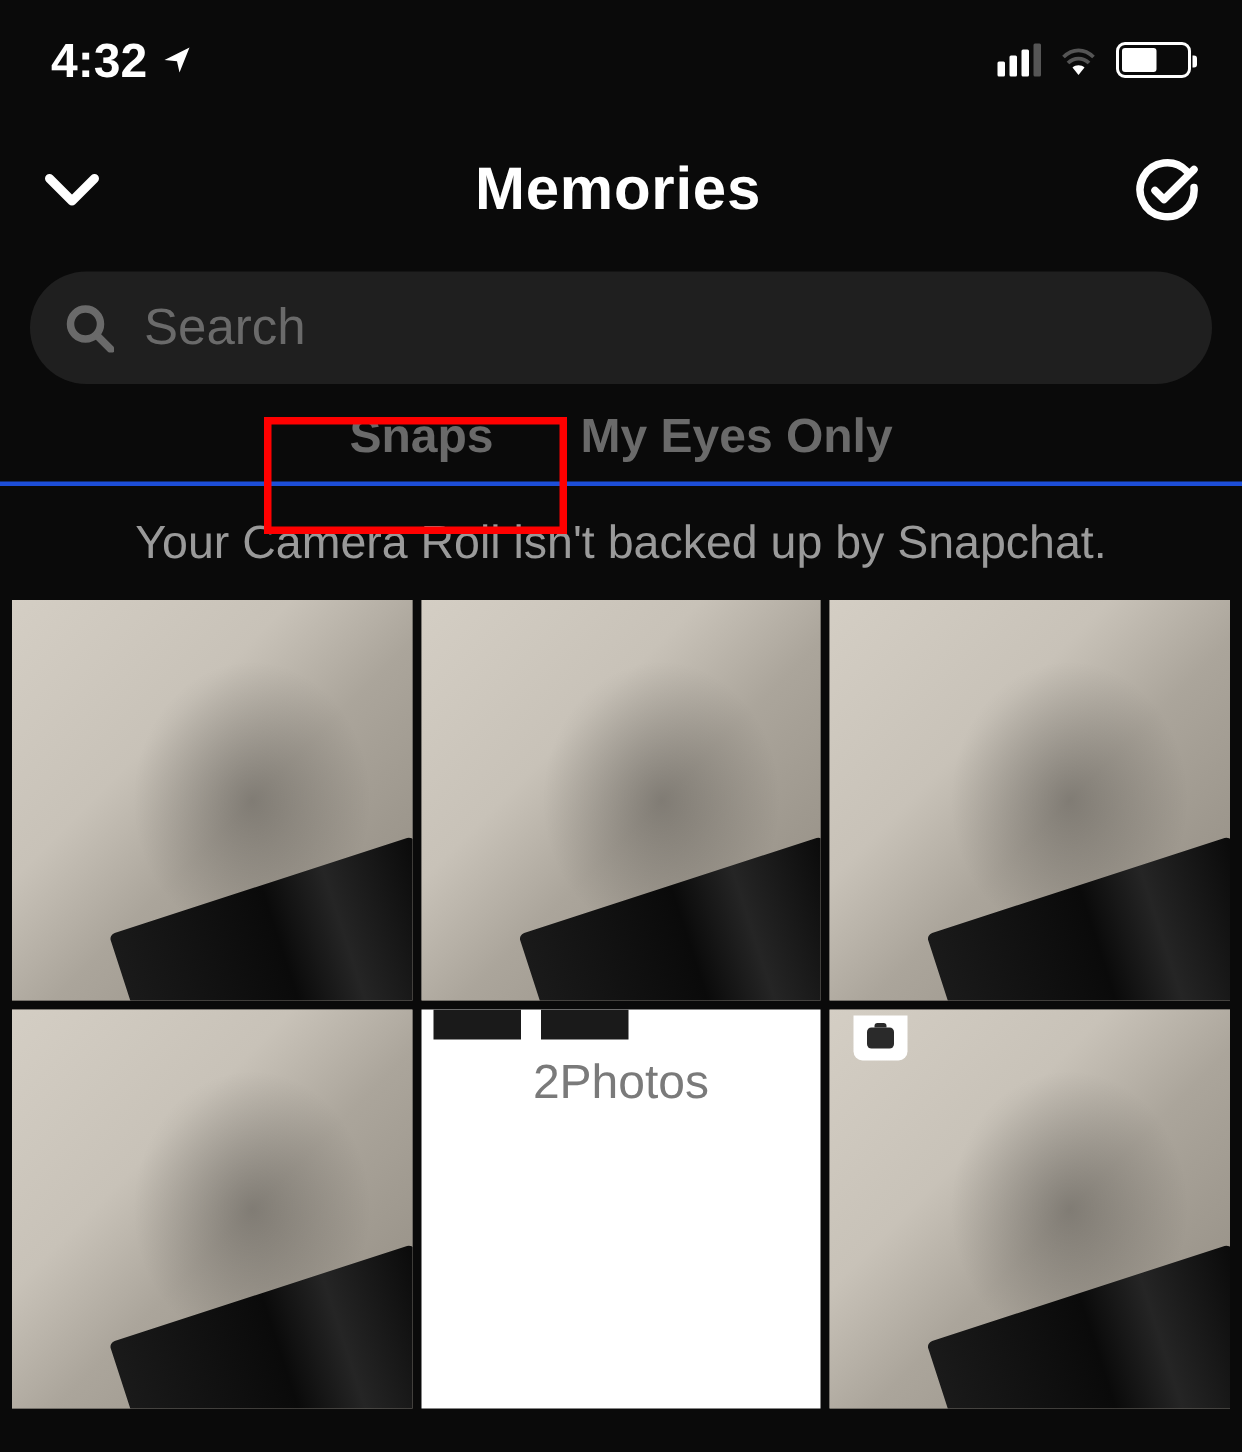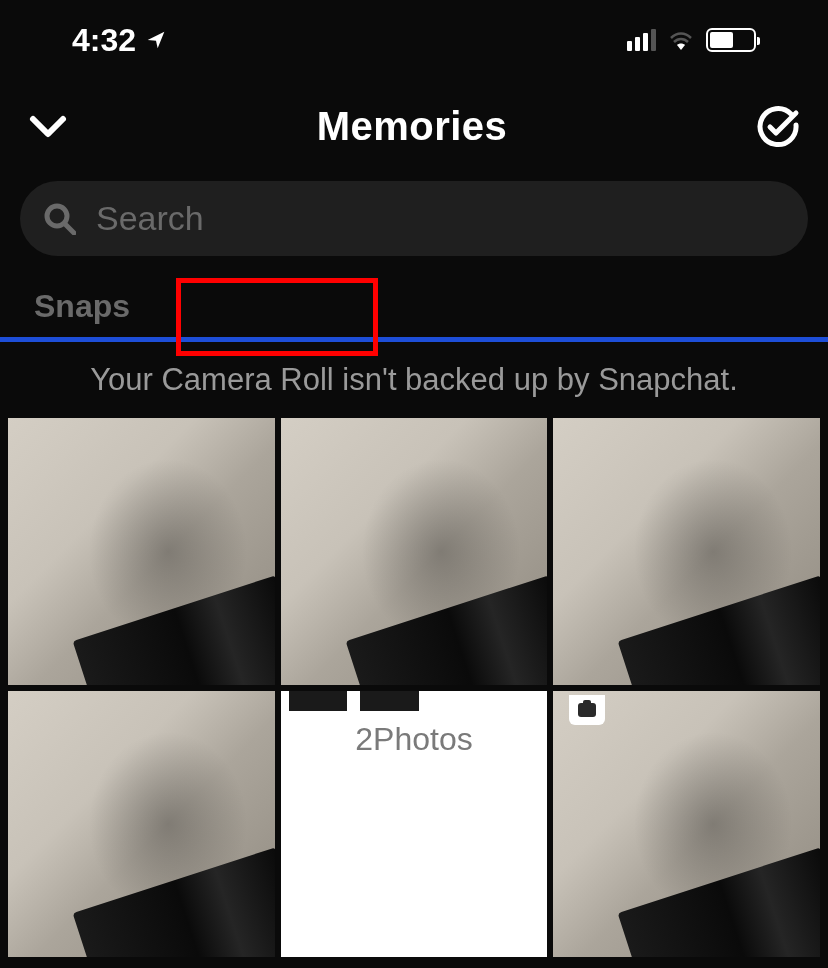--- a/index.html
+++ b/index.html
@@ -20,7 +20,7 @@
       display: flex;
       justify-content: space-between;
       align-items: center;
-      padding: 0 72px;
+      padding: 0 34px;
       height: 80px;
     }
     .status-left {

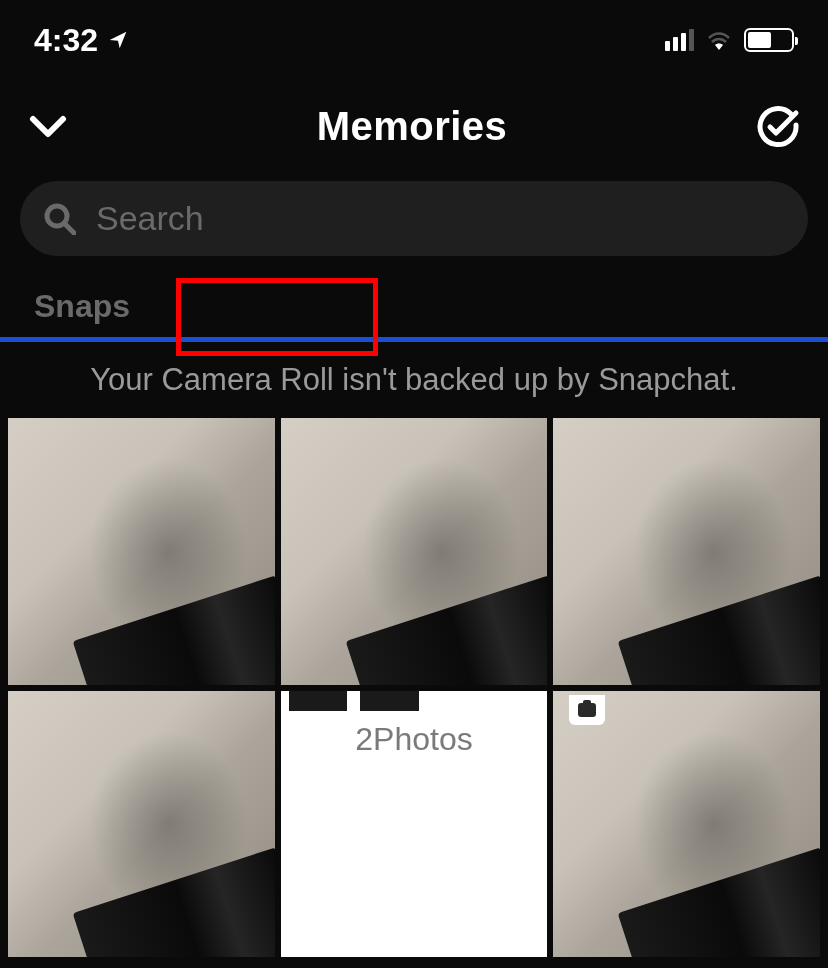--- a/index.html
+++ b/index.html
@@ -105,7 +105,7 @@
       height: 44px;
     }
     .search-bar {
-      margin: 8px 20px 20px;
+      margin: 8px 20px 4px;
       background: #1f1f1f;
       border-radius: 40px;
       display: flex;

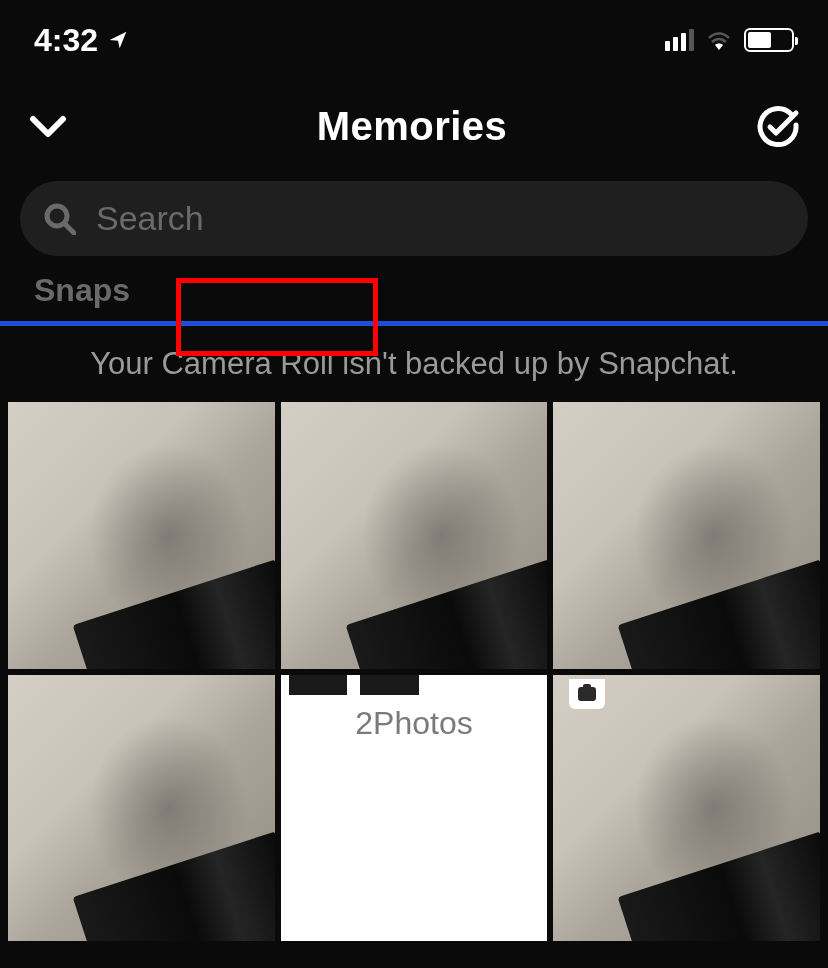--- a/index.html
+++ b/index.html
@@ -132,9 +132,10 @@
     }
     .tabs {
       display: flex;
-      border-bottom: 5px solid #1d4ed8;
+      border-bottom: 3px solid #1d4ed8;
       padding: 0 30px;
       gap: 50px;
+      justify-content: center;
     }
     .tab {
       font-size: 32px;

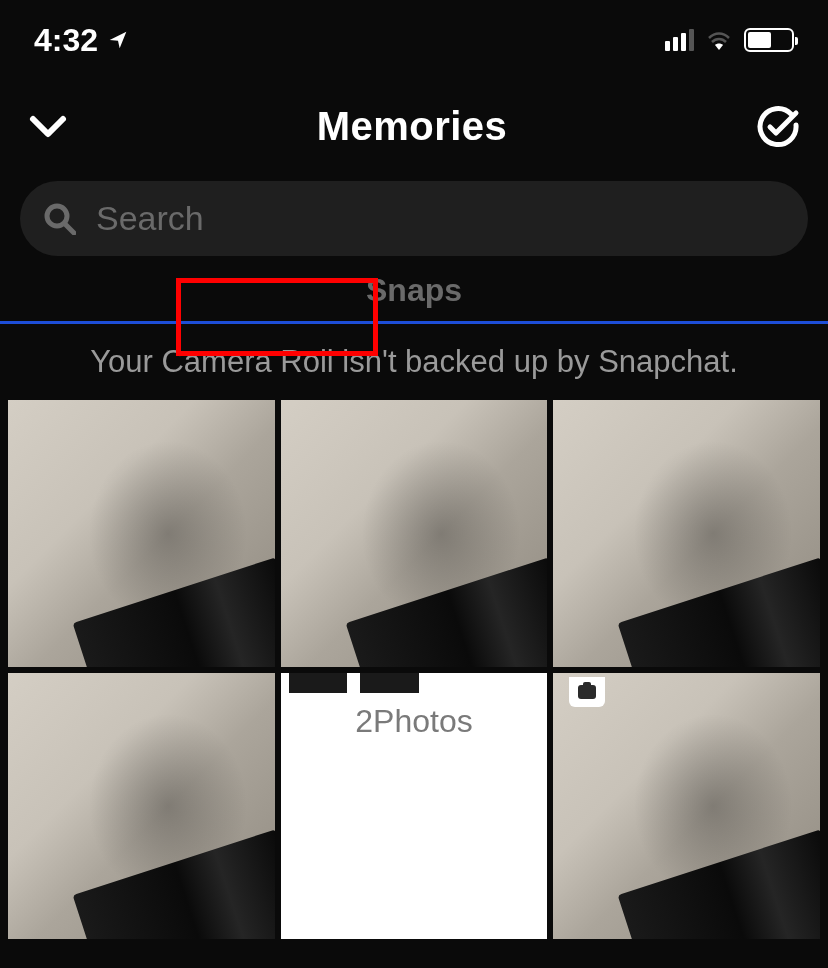--- a/index.html
+++ b/index.html
@@ -303,6 +303,7 @@
 
 <div class="tabs">
   <div class="tab">Snaps</div>
+  <div class="tab">My Eyes Only</div>
 </div>
 
 <div class="notice">Your Camera Roll isn't backed up by Snapchat.</div>

